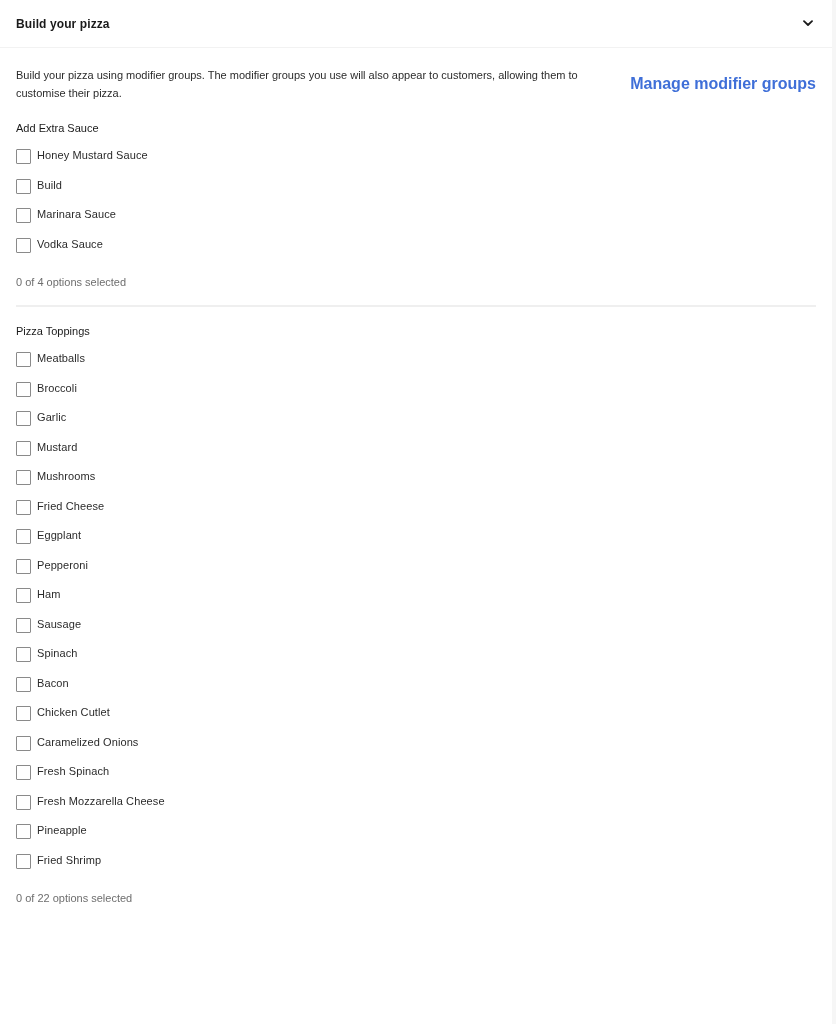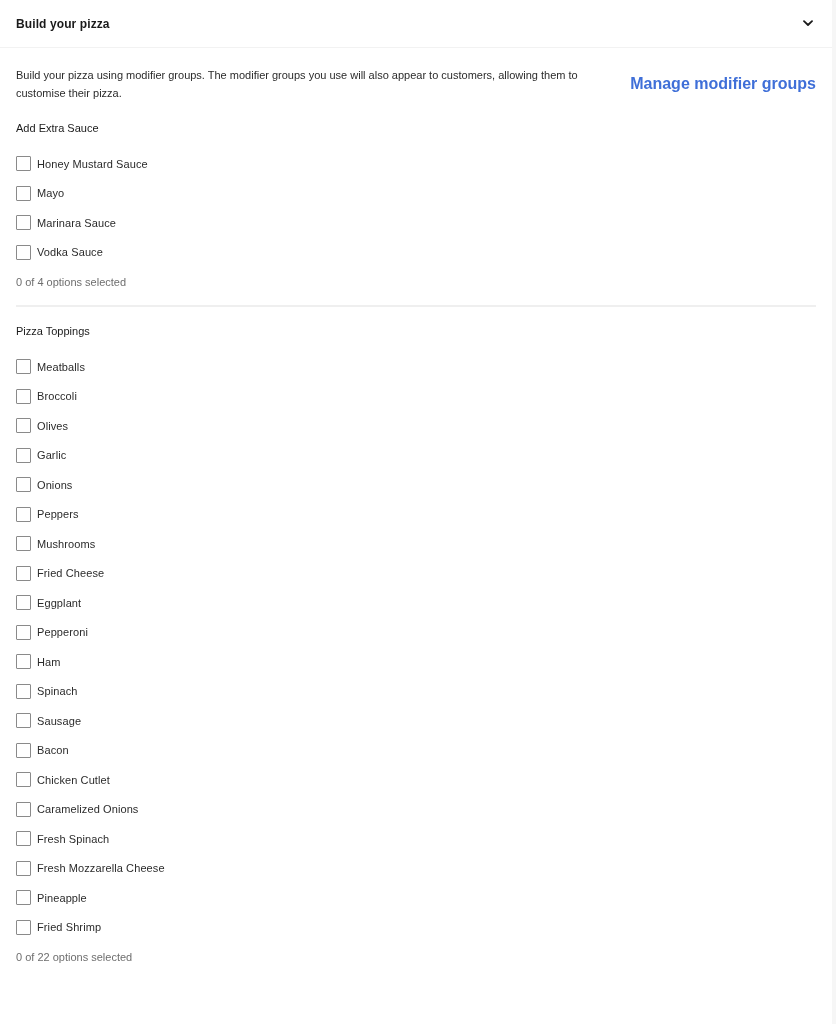--- a/index.html
+++ b/index.html
@@ -87,7 +87,7 @@
     .options { margin-top: 12px; }
     .option {
       display: flex;
-      align-items: center;
+      align-items: flex-start;
       height: 29.5px;
       cursor: pointer;
     }

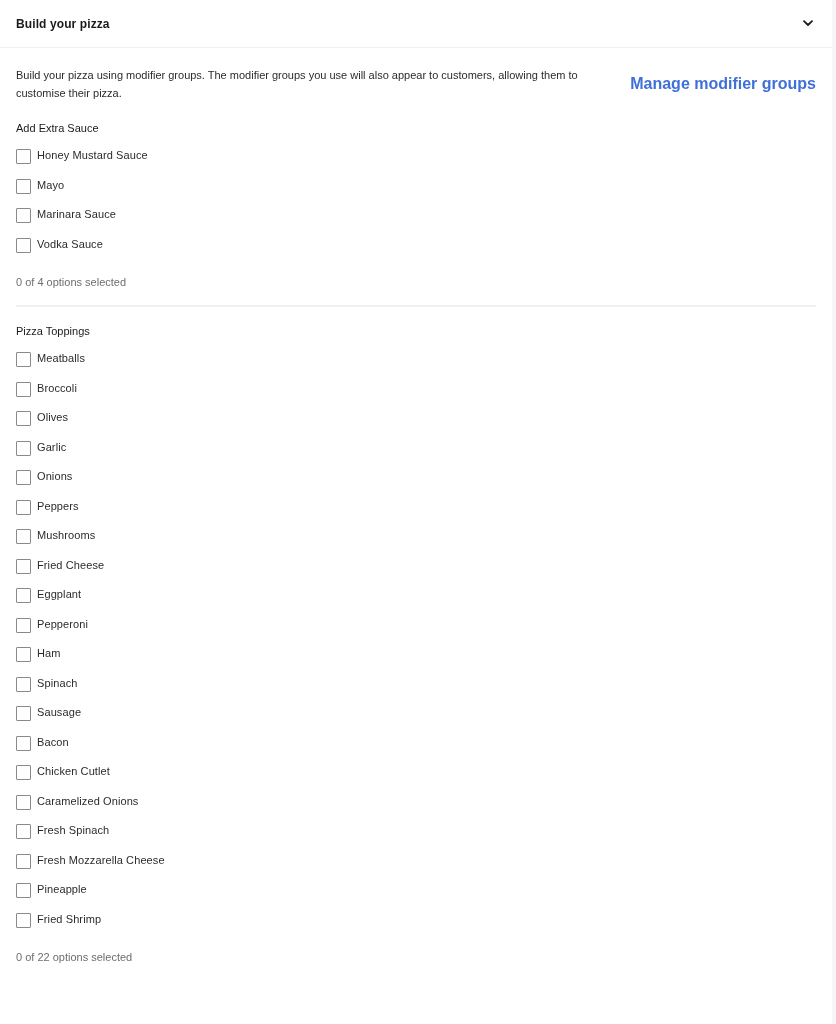--- a/index.html
+++ b/index.html
@@ -152,7 +152,7 @@
         </label>
         <label class="option">
           <input type="checkbox" class="checkbox" style="">
-          <span class="option-label">Mayo</span>
+          <span class="option-label">Build</span>
         </label>
         <label class="option">
           <input type="checkbox" class="checkbox" style="">

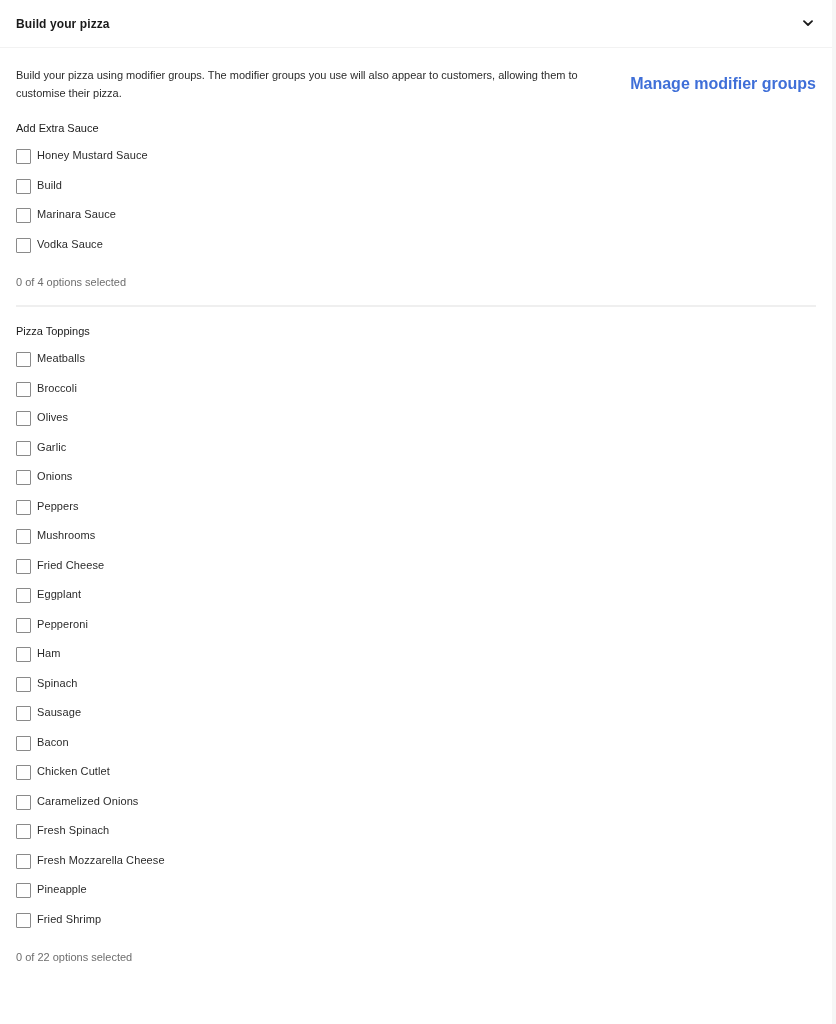--- a/index.html
+++ b/index.html
@@ -181,10 +181,6 @@
         </label>
         <label class="option">
           <input type="checkbox" class="checkbox" style="">
-          <span class="option-label">Olives</span>
-        </label>
-        <label class="option">
-          <input type="checkbox" class="checkbox" style="">
           <span class="option-label">Garlic</span>
         </label>
         <label class="option">

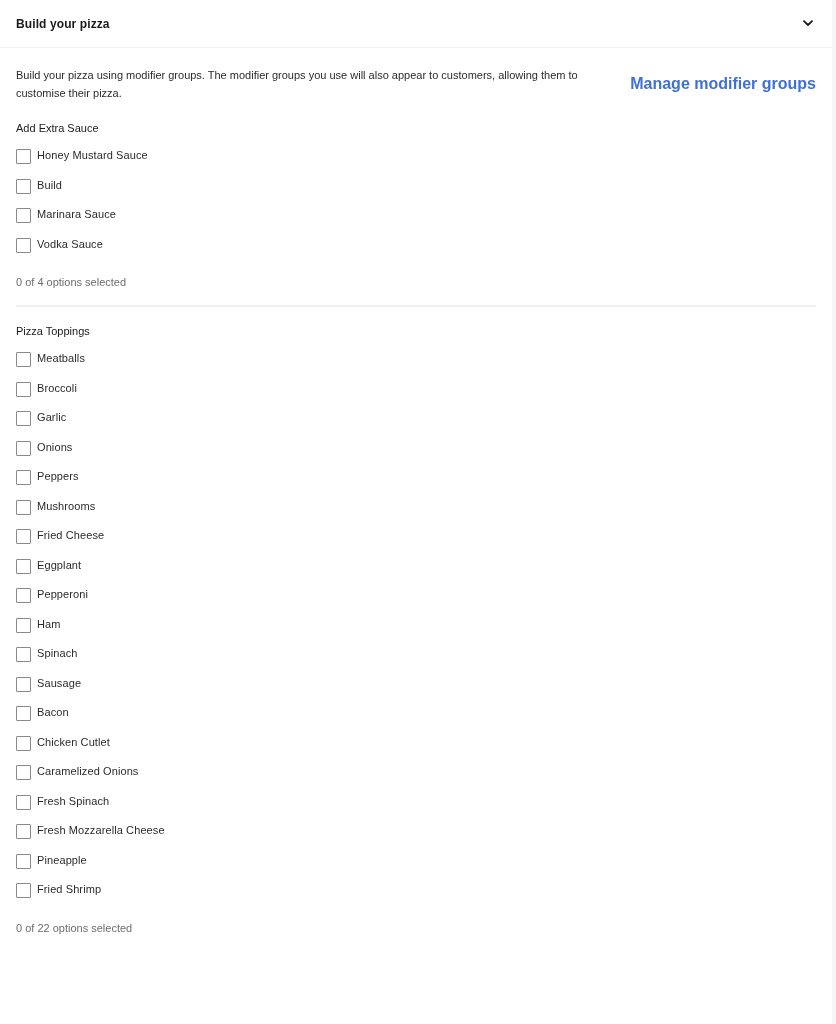--- a/index.html
+++ b/index.html
@@ -185,7 +185,7 @@
         </label>
         <label class="option">
           <input type="checkbox" class="checkbox" style="">
-          <span class="option-label">Onions</span>
+          <span class="option-label">Mustard</span>
         </label>
         <label class="option">
           <input type="checkbox" class="checkbox" style="">

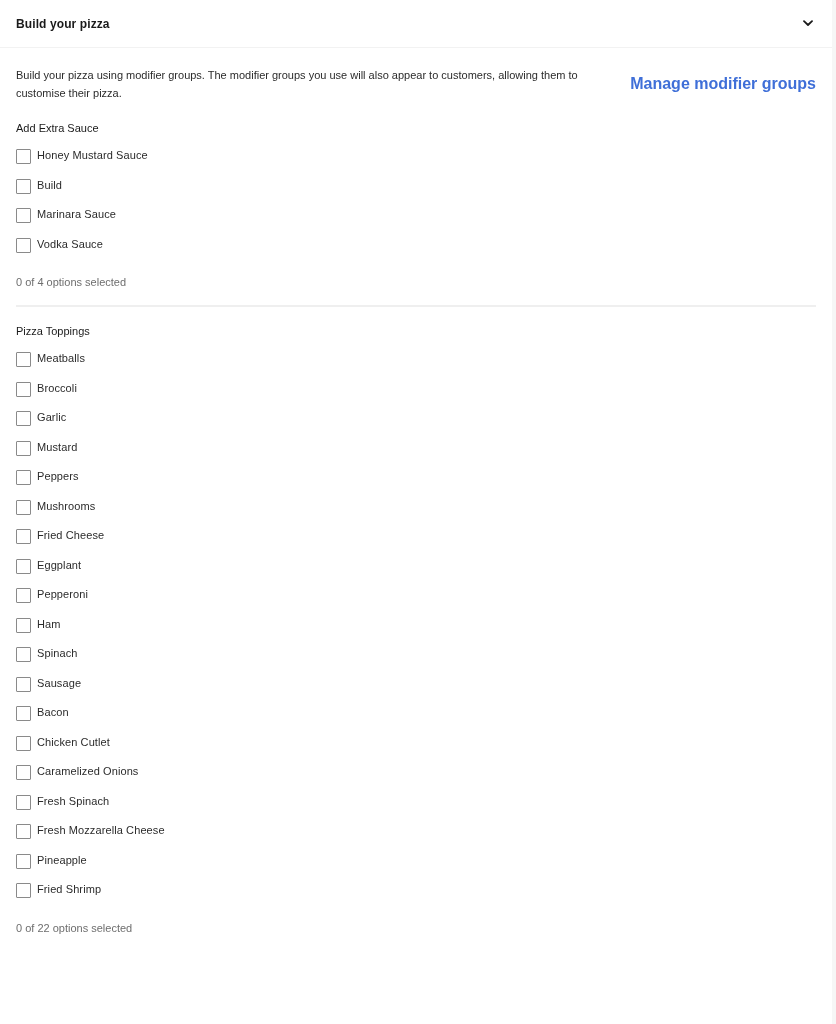--- a/index.html
+++ b/index.html
@@ -189,10 +189,6 @@
         </label>
         <label class="option">
           <input type="checkbox" class="checkbox" style="">
-          <span class="option-label">Peppers</span>
-        </label>
-        <label class="option">
-          <input type="checkbox" class="checkbox" style="">
           <span class="option-label">Mushrooms</span>
         </label>
         <label class="option">

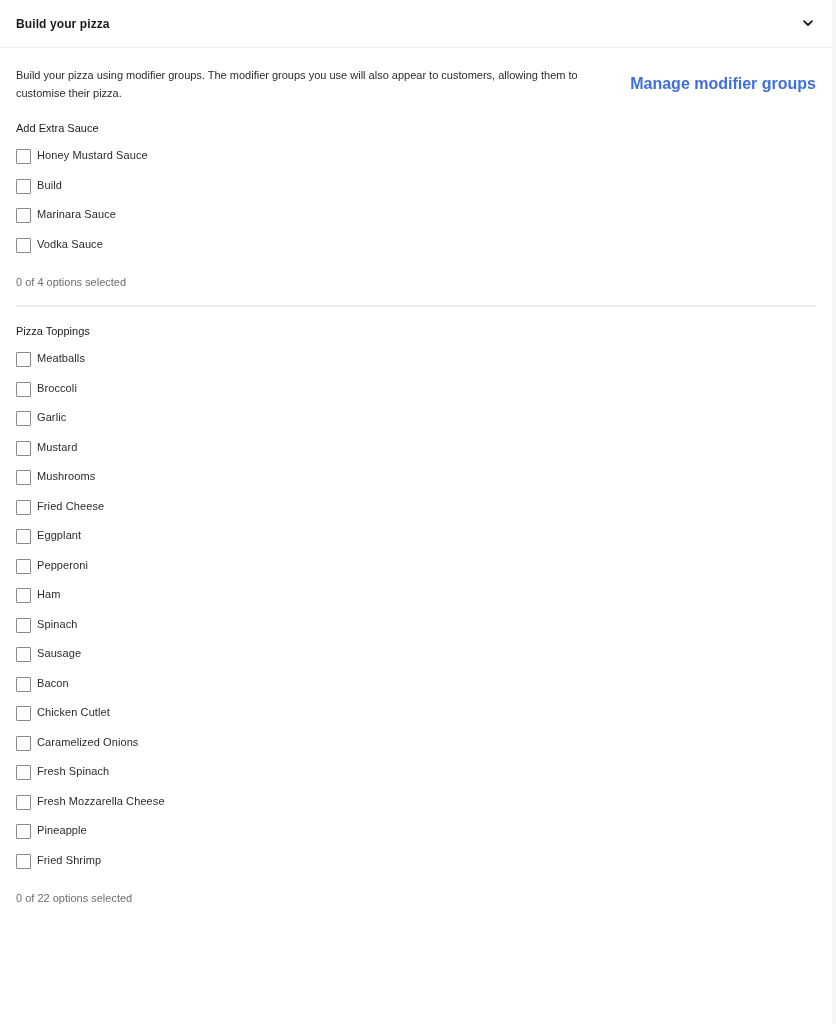--- a/index.html
+++ b/index.html
@@ -209,11 +209,11 @@
         </label>
         <label class="option">
           <input type="checkbox" class="checkbox" style="">
+          <span class="option-label">Sausage</span>
+        </label>
+        <label class="option">
+          <input type="checkbox" class="checkbox" style="">
           <span class="option-label">Spinach</span>
-        </label>
-        <label class="option">
-          <input type="checkbox" class="checkbox" style="">
-          <span class="option-label">Sausage</span>
         </label>
         <label class="option">
           <input type="checkbox" class="checkbox" style="">

